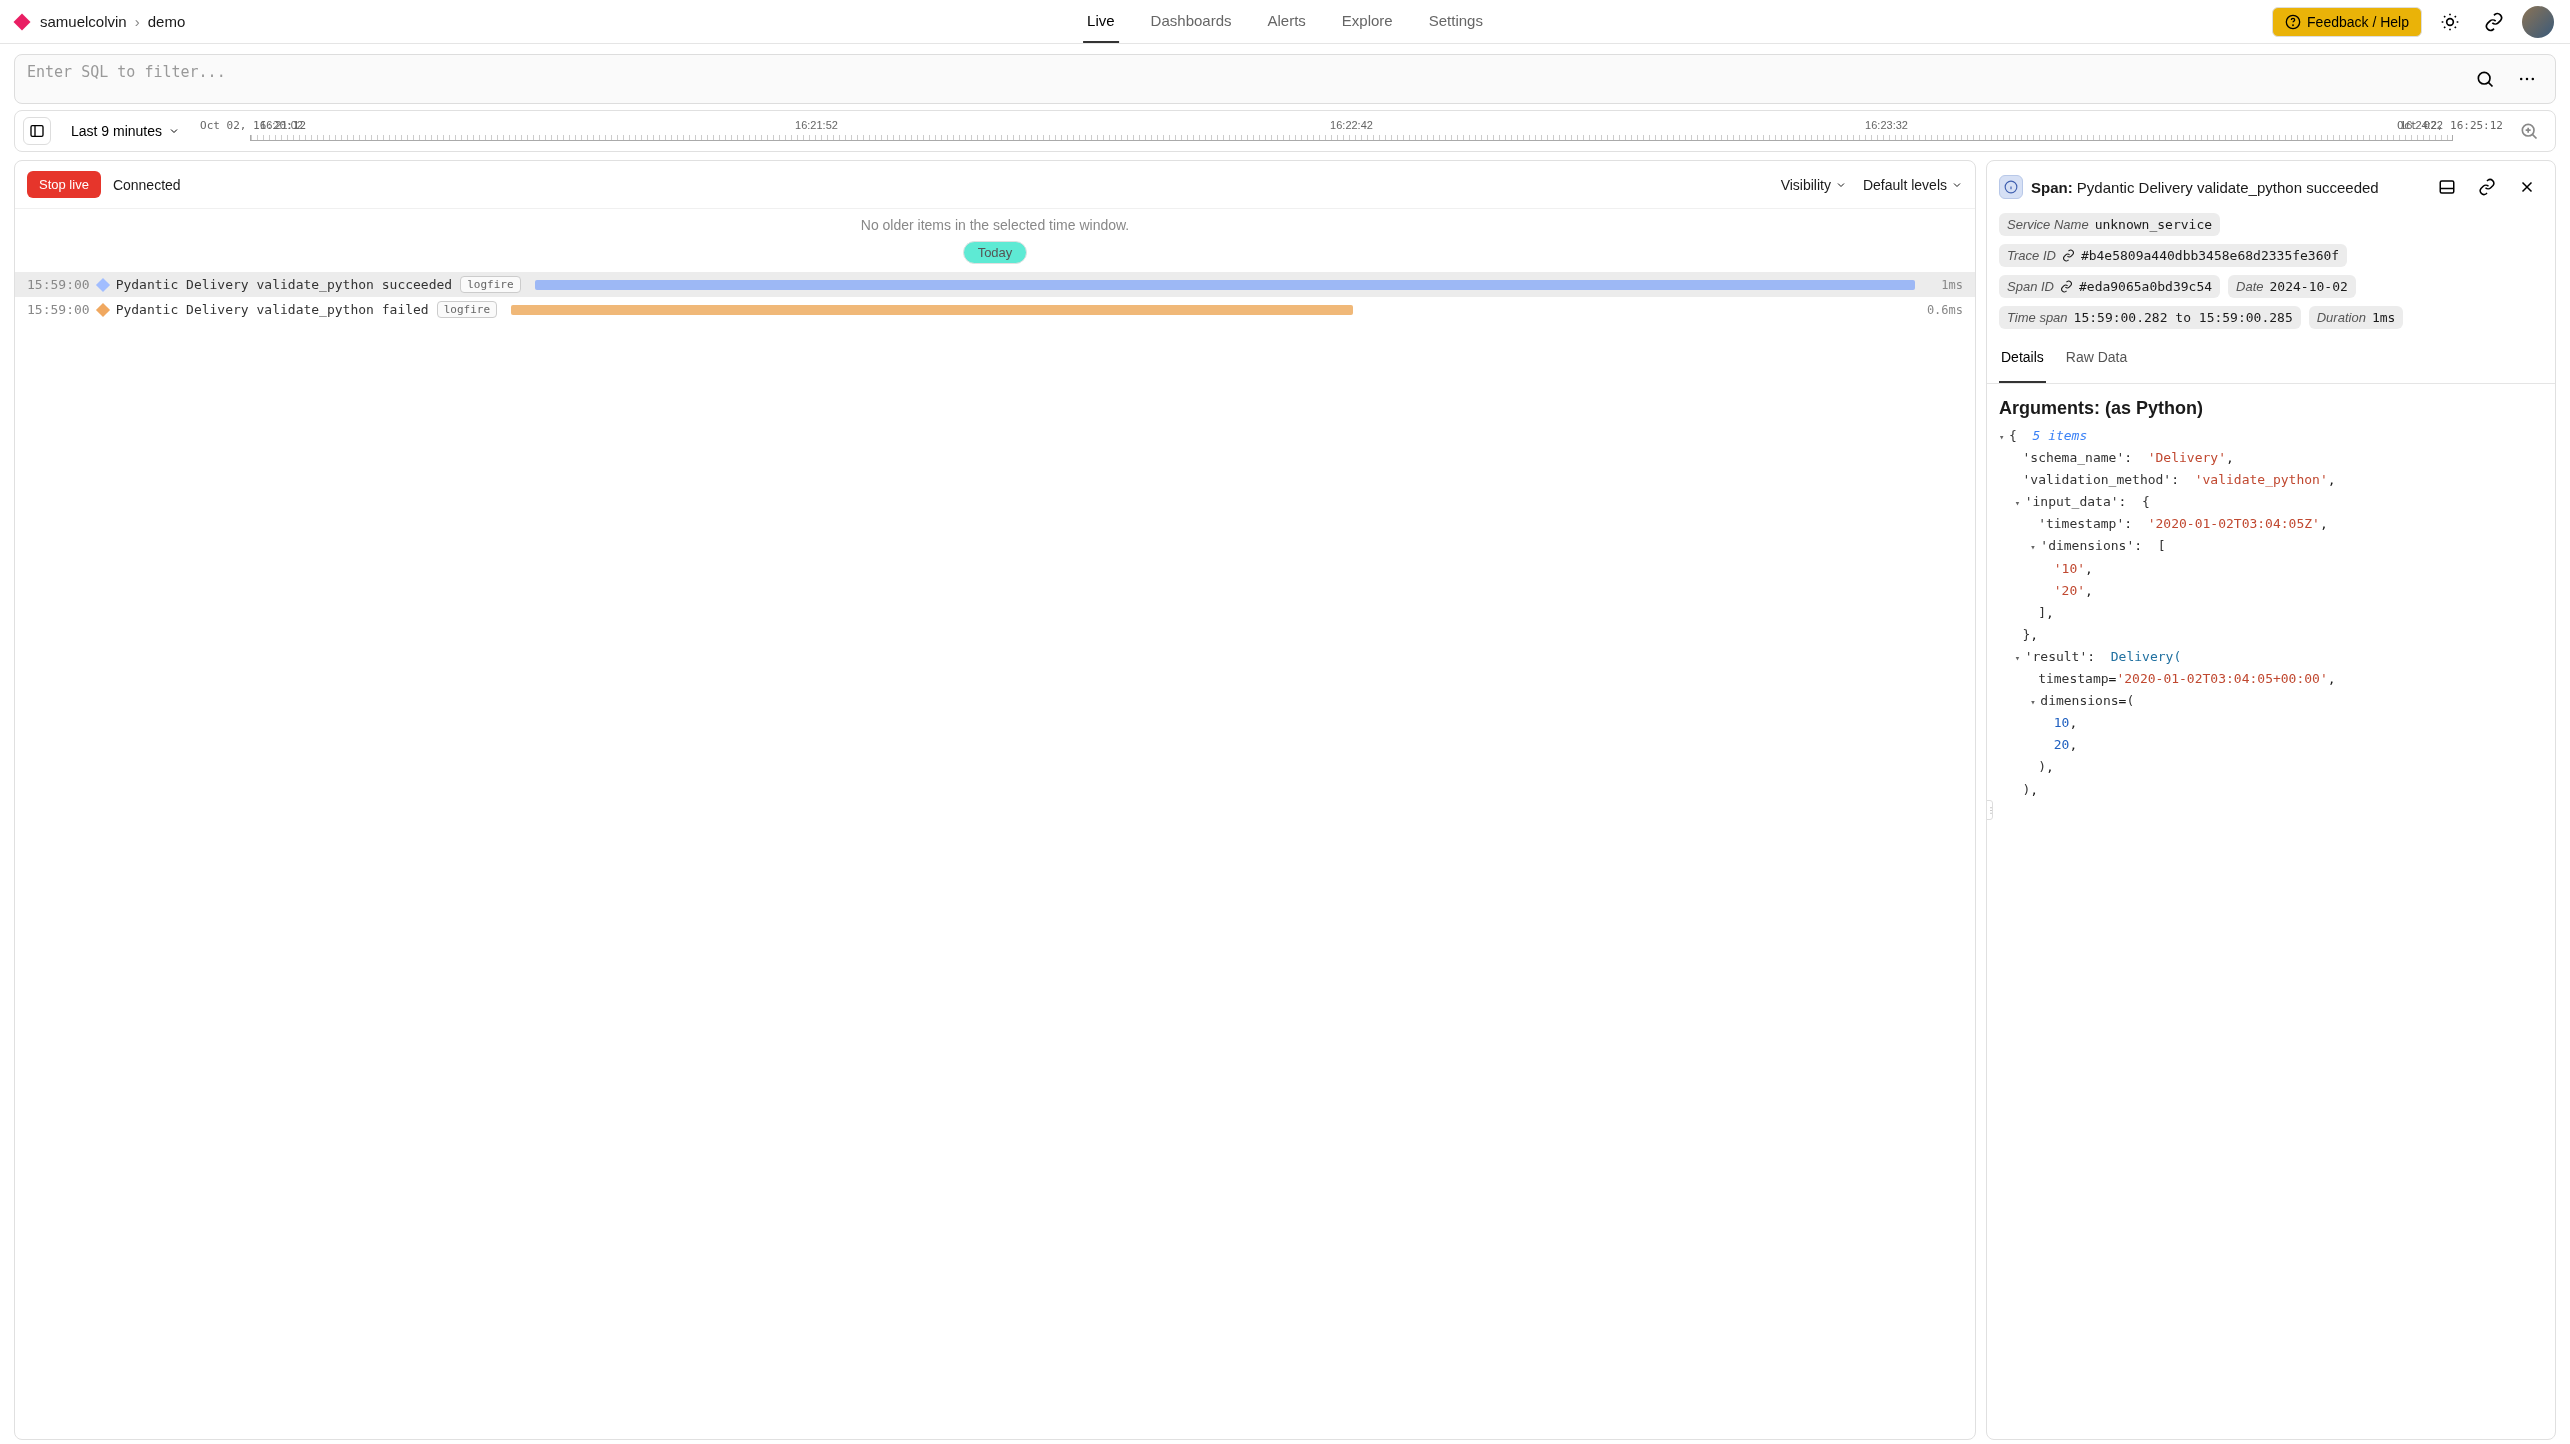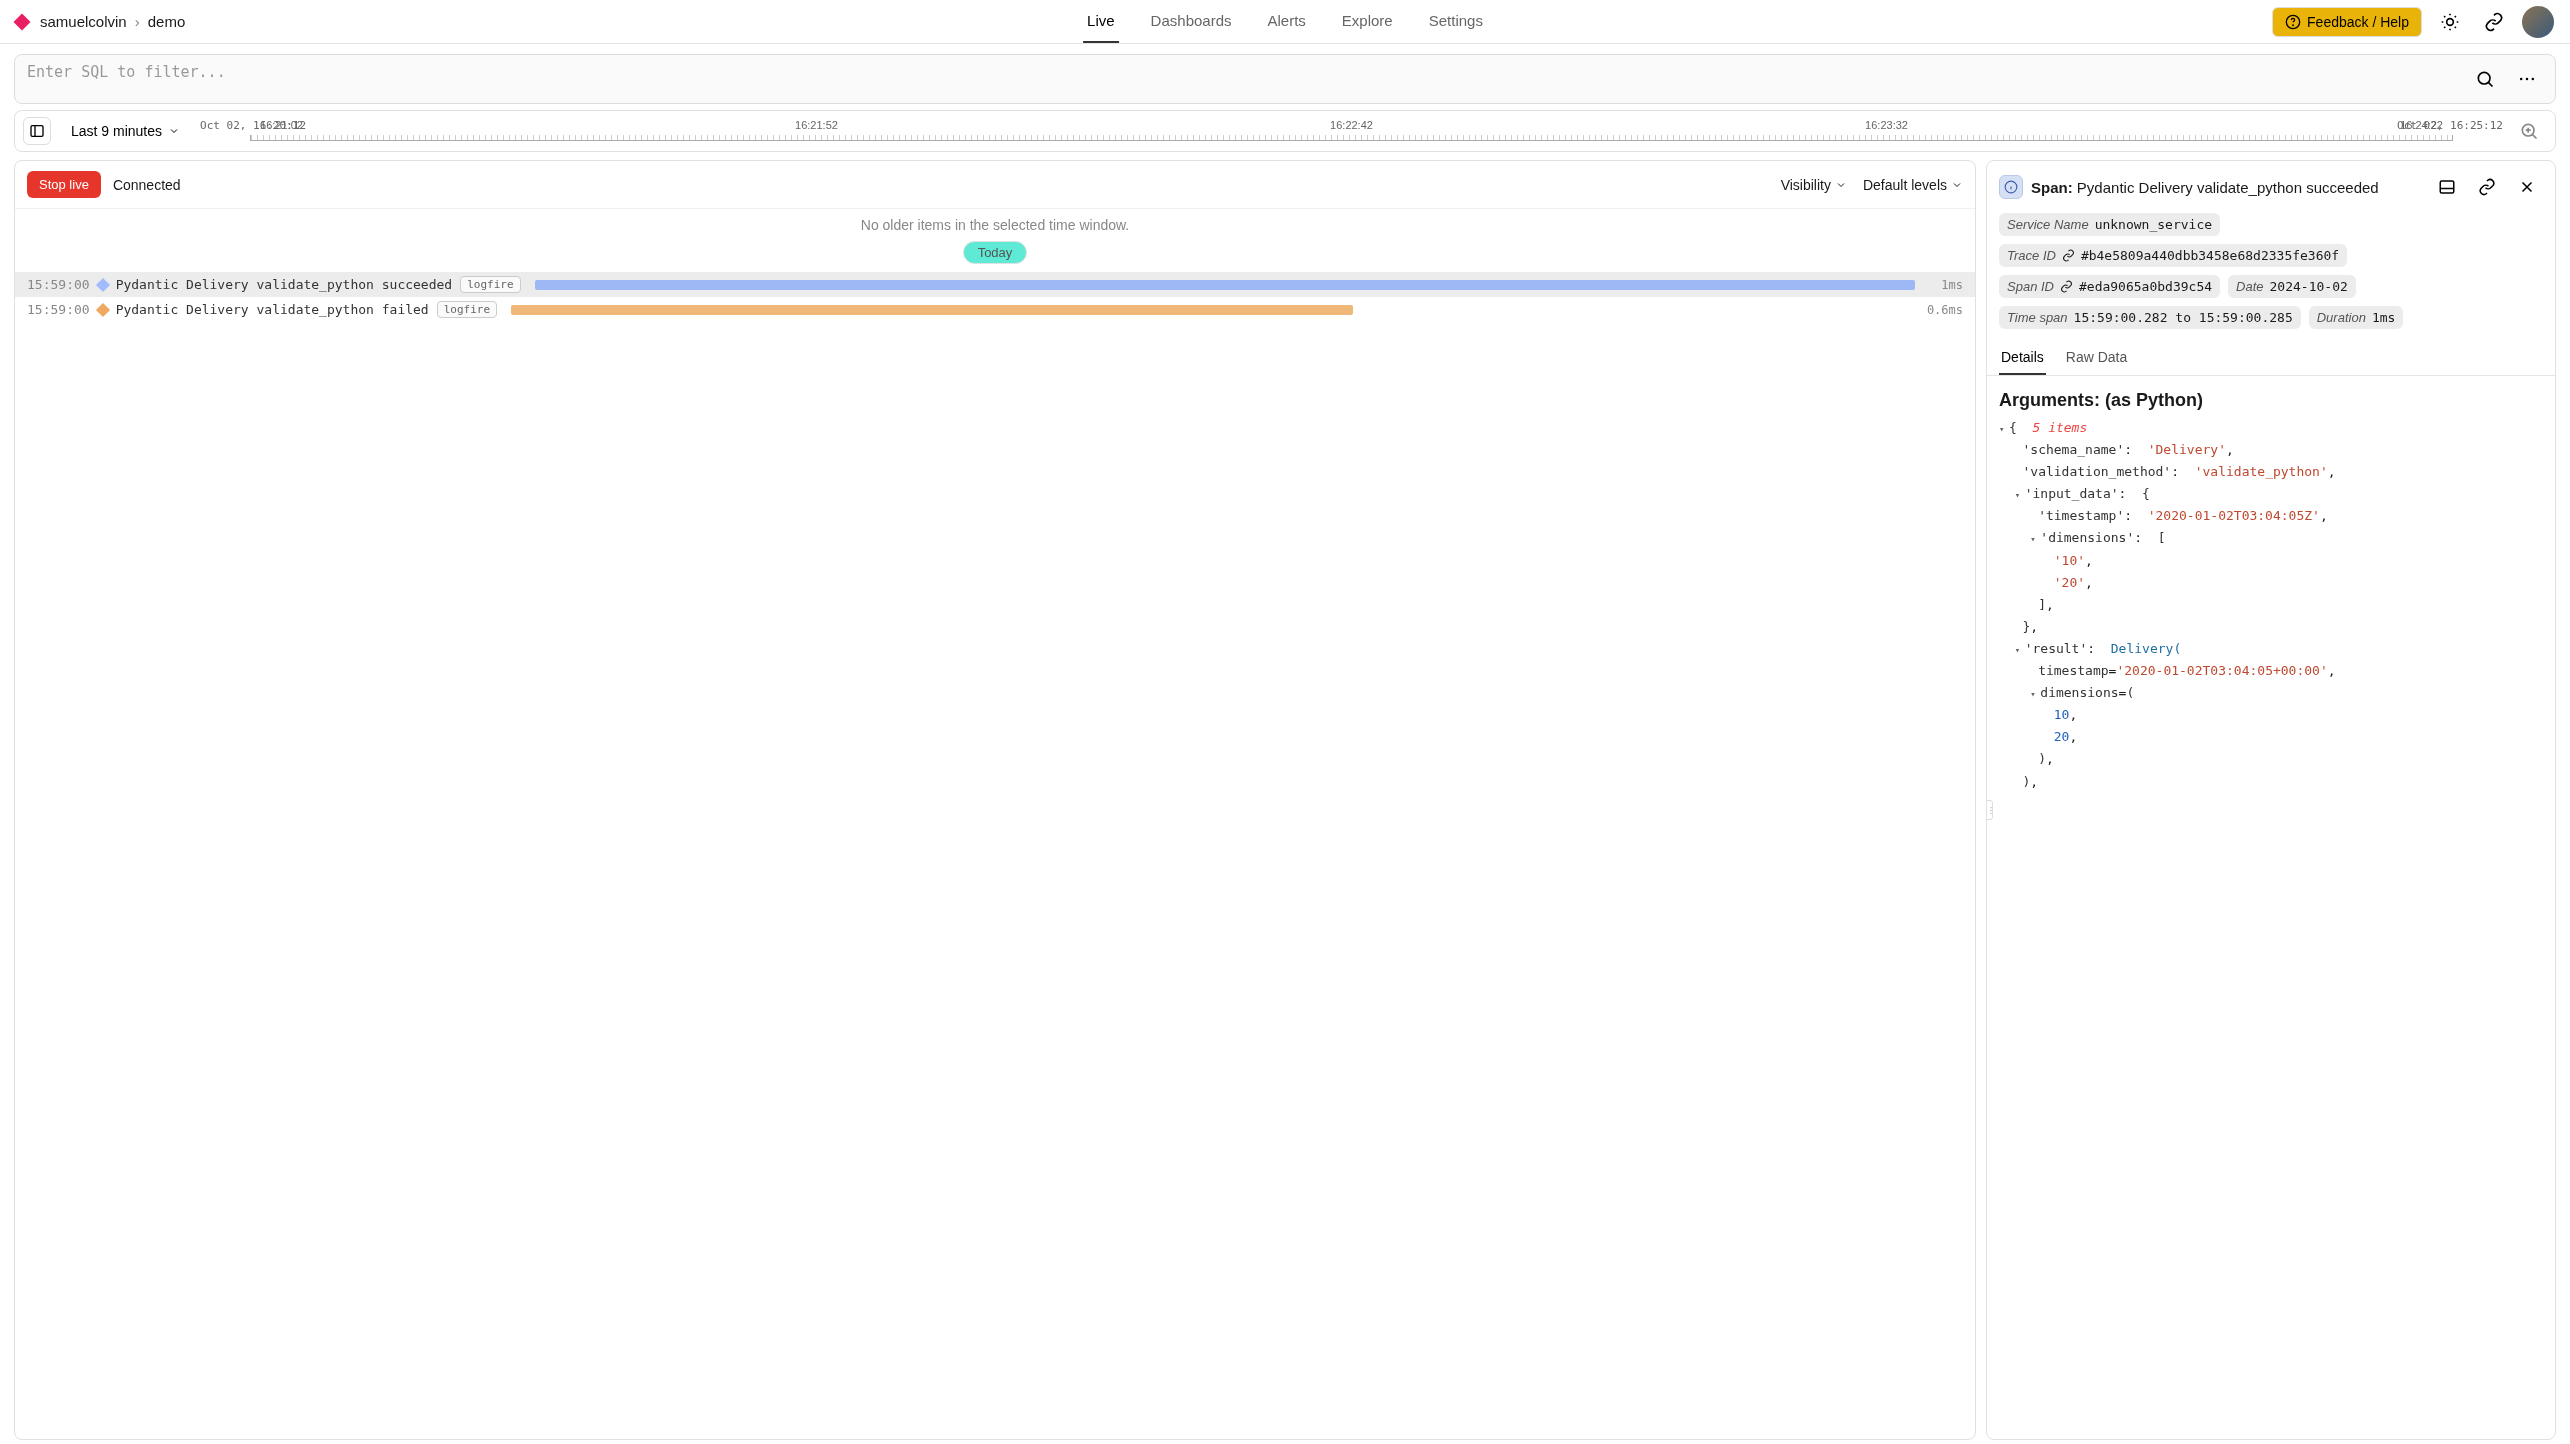--- a/index.html
+++ b/index.html
@@ -83,7 +83,7 @@
     
     
     .detail-tabs { display: flex; gap: 18px; padding: 6px 12px 0; border-bottom: 1px solid #e5e5e5; }
-    .detail-tab { padding: 6px 2px 8px; font-size: 14px; cursor: pointer; color: #555; }
+    .detail-tab { padding: 6px 2px 16px; font-size: 14px; cursor: pointer; color: #555; }
     .detail-tab.active { color: #000; border-bottom: 2px solid #333; }
     
     

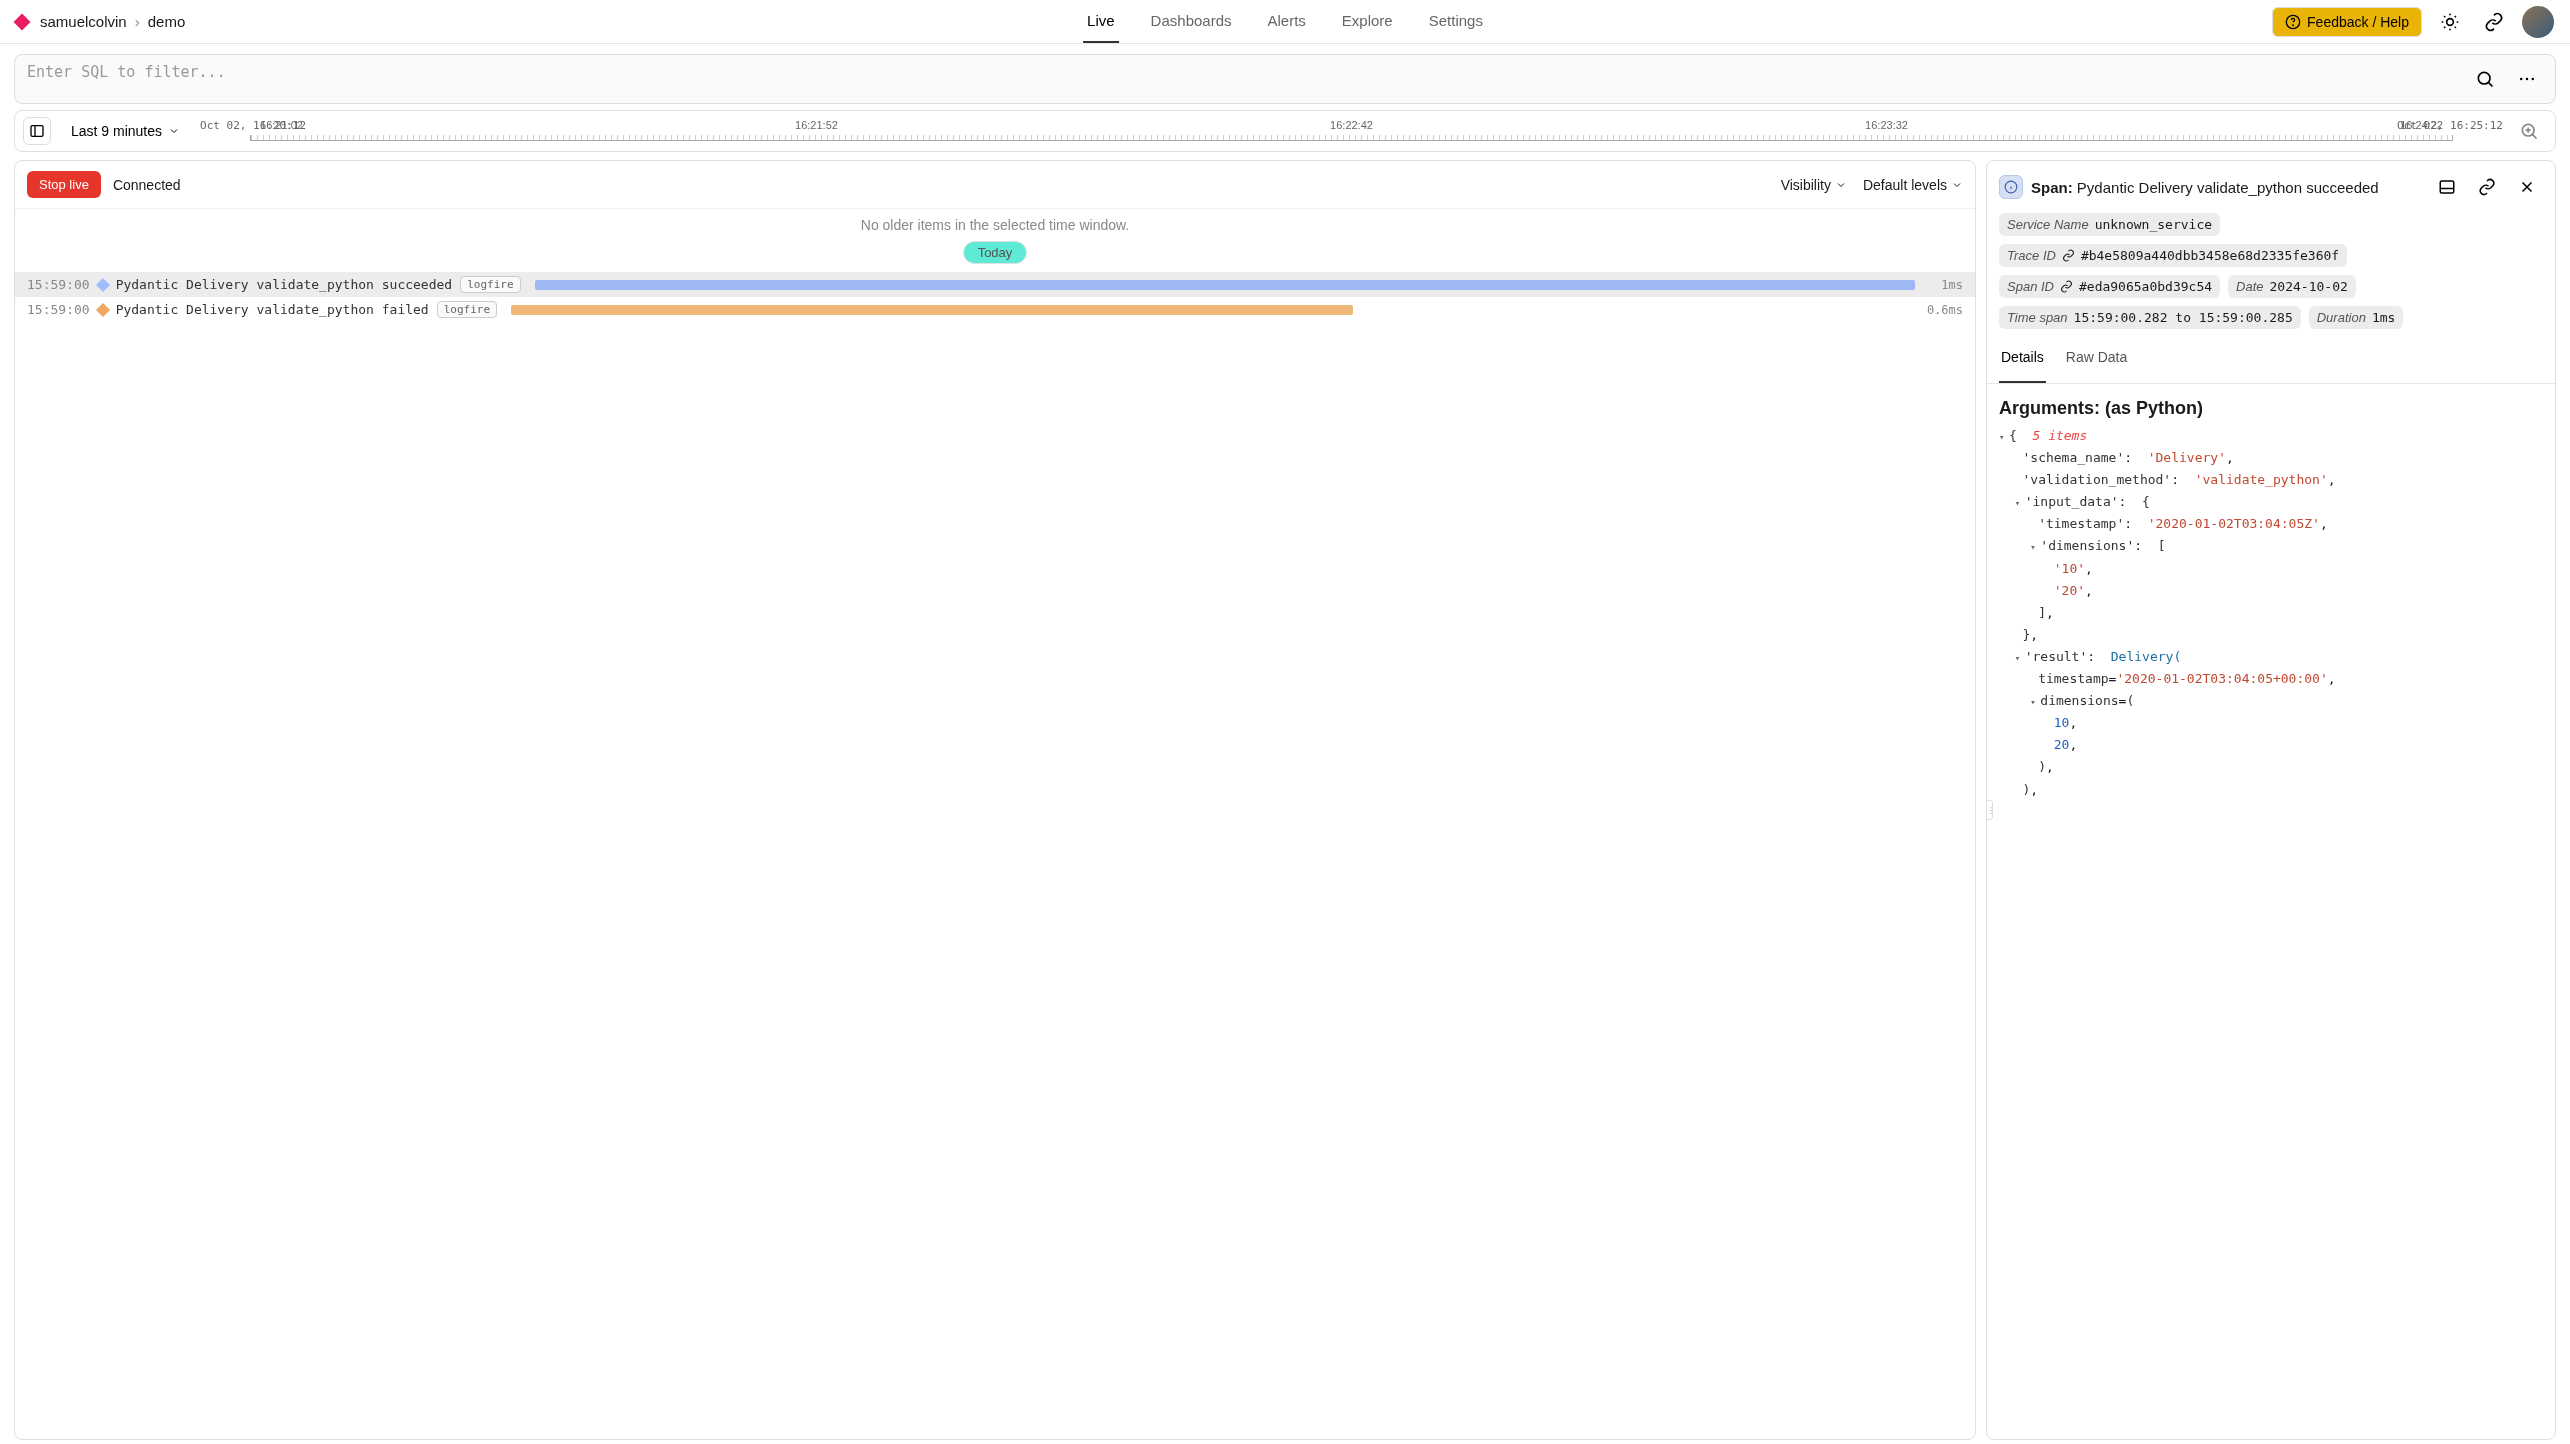--- a/index.html
+++ b/index.html
@@ -96,7 +96,7 @@
     .tk-key { color: #333; }
     .tk-str { color: #c04830; }
     .tk-num { color: #2060c0; }
-    .tk-meta { color: #ef4444; font-style: italic; }
+    .tk-meta { color: #3b82f6; font-style: italic; }
     .tk-call { color: #2070a0; }
     .tk-kw { color: #333; }
     

